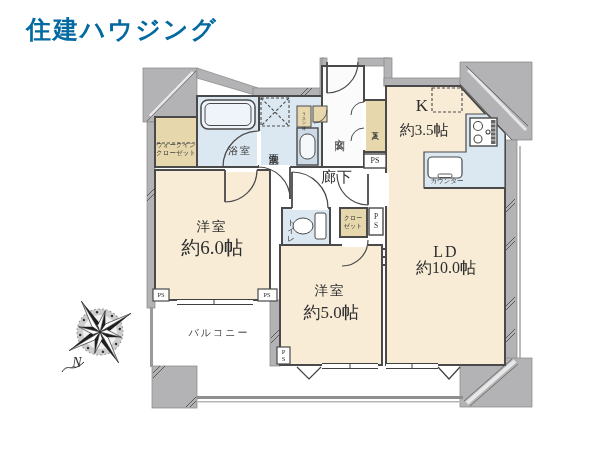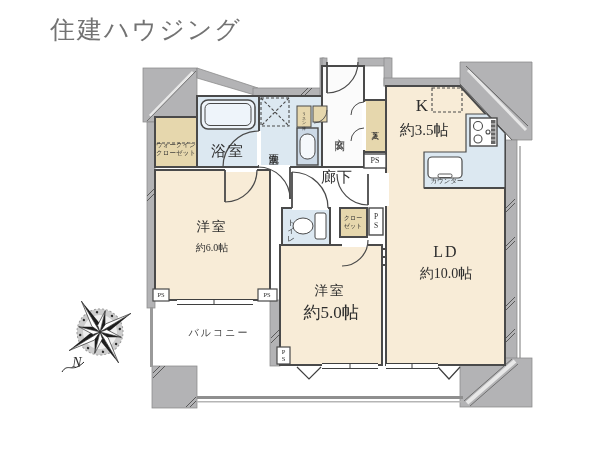--- a/index.html
+++ b/index.html
@@ -11,7 +11,7 @@
   .v{writing-mode:vertical-rl;text-orientation:upright;}
   .logo{position:absolute;left:26px;top:13px;transform:none;
         font-family:"Liberation Sans","DejaVu Sans",sans-serif;
-        font-weight:normal;font-size:25px;letter-spacing:2px;color:#737373;margin-left:24px;}
+        font-weight:bold;font-size:25px;letter-spacing:2px;color:#0369a1;}
   .serif-big{letter-spacing:2px;}
 </style>
 </head>

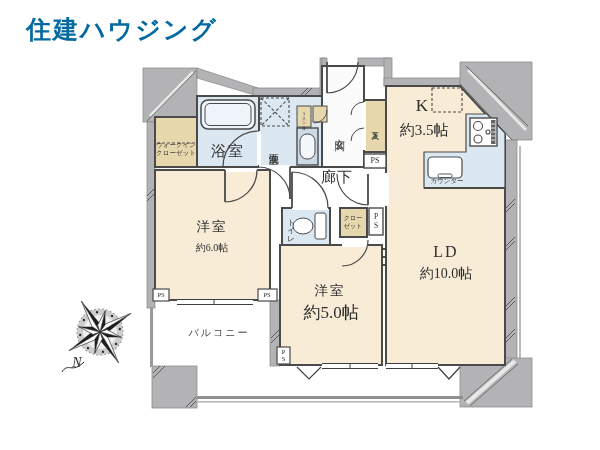--- a/index.html
+++ b/index.html
@@ -250,7 +250,7 @@
 
   <div class="logo">住建ハウジング</div>
 
-  <div class="lbl" style="left:228px;top:151px;font-size:15px;letter-spacing:2px">浴室</div>
+  <div class="lbl" style="left:240px;top:151px;font-size:10px;letter-spacing:2px">浴室</div>
 
   <div class="lbl v" style="left:273px;top:146px;font-size:10px">洗面室</div>
 

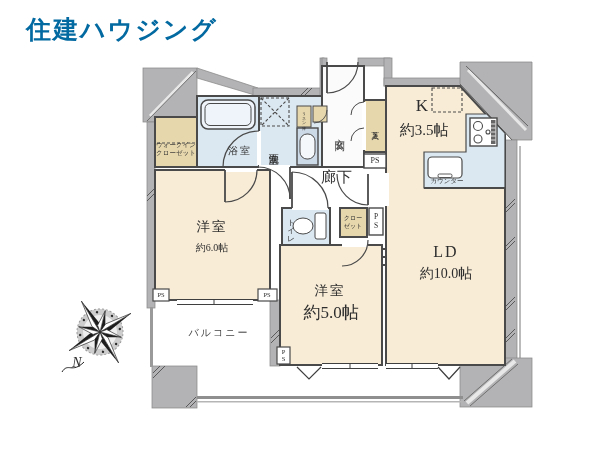--- a/index.html
+++ b/index.html
@@ -283,7 +283,7 @@
   <div class="lbl" style="left:446px;top:274px;font-size:14px">約10.0帖</div>
 
   <div class="lbl serif-big" style="left:212px;top:227px;font-size:13.5px">洋室</div>
-  <div class="lbl" style="left:212px;top:248px;font-size:10px">約6.0帖</div>
+  <div class="lbl" style="left:212px;top:248px;font-size:19px">約6.0帖</div>
 
   <div class="lbl serif-big" style="left:330px;top:291px;font-size:13.5px">洋室</div>
   <div class="lbl" style="left:331px;top:313px;font-size:17px">約5.0帖</div>

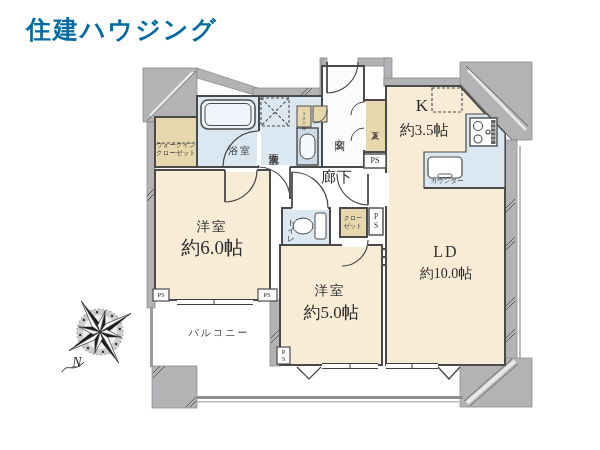--- a/index.html
+++ b/index.html
@@ -280,7 +280,7 @@
   <div class="lbl" style="left:447px;top:181px;font-size:6.5px">カウンター</div>
 
   <div class="lbl serif-big" style="left:446px;top:252px;font-size:16px">LD</div>
-  <div class="lbl" style="left:446px;top:274px;font-size:14px">約10.0帖</div>
+  <div class="lbl" style="left:446px;top:268px;font-size:16px">約10.0帖</div>
 
   <div class="lbl serif-big" style="left:212px;top:227px;font-size:13.5px">洋室</div>
   <div class="lbl" style="left:212px;top:248px;font-size:19px">約6.0帖</div>

